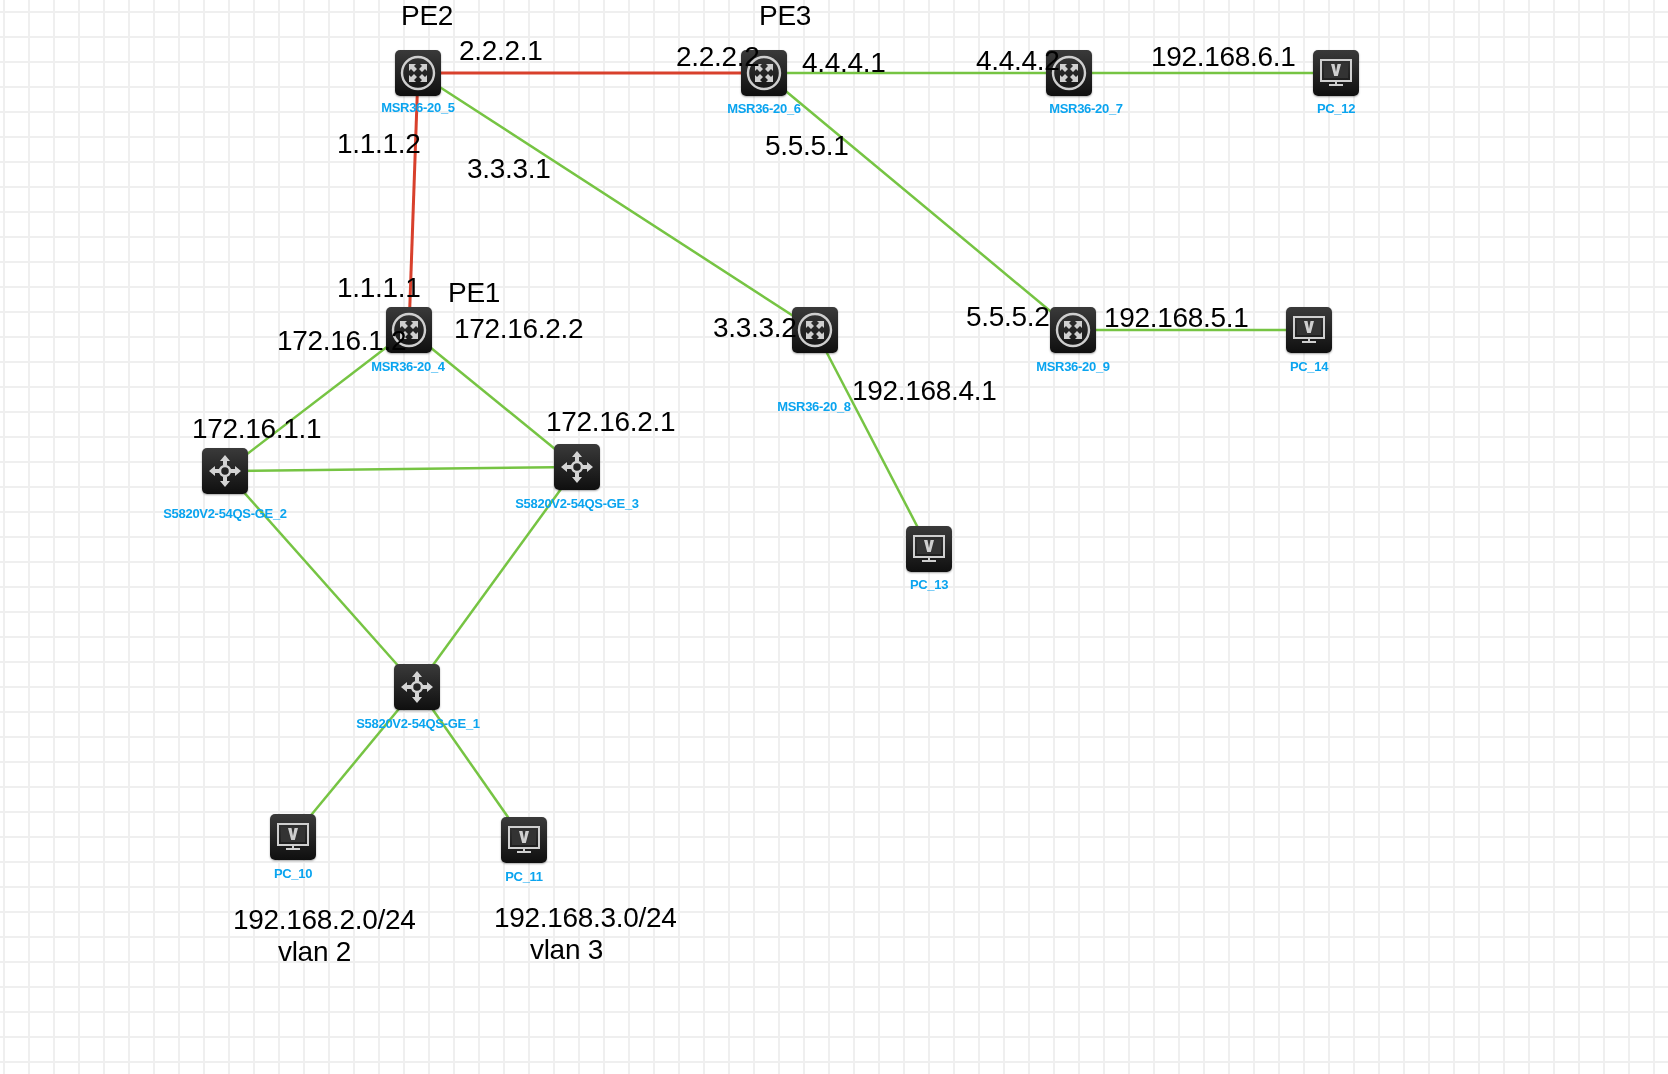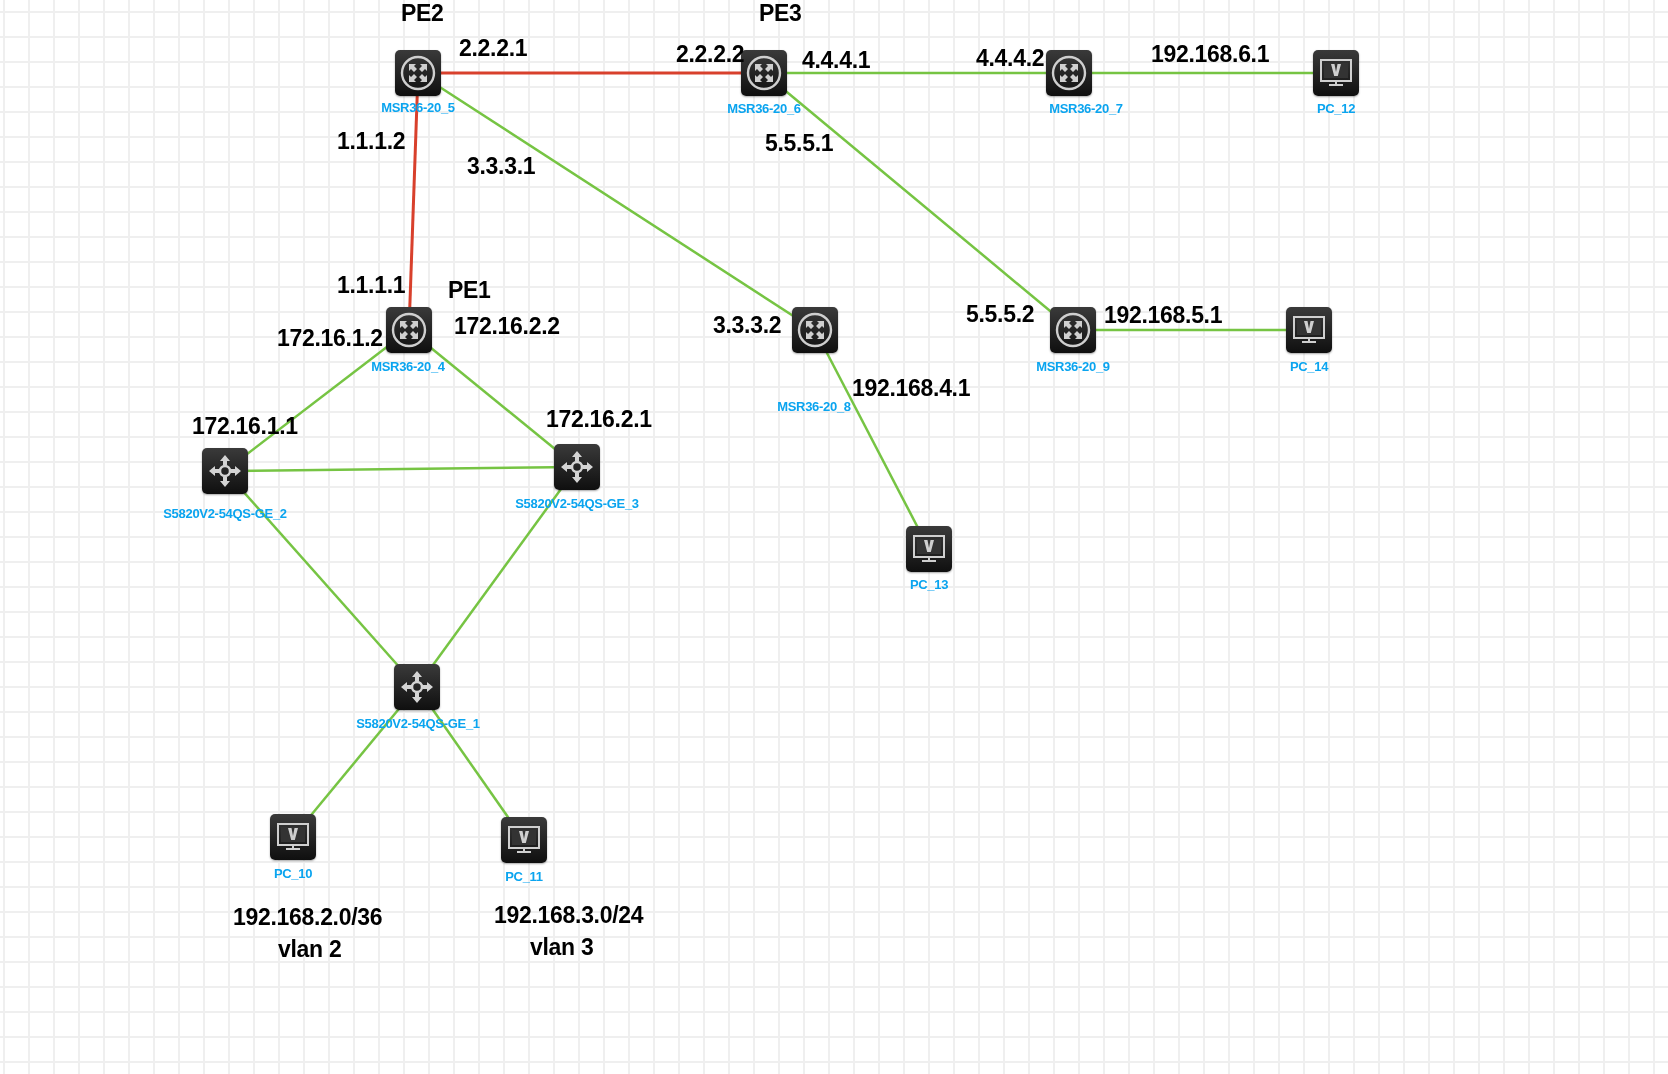--- a/index.html
+++ b/index.html
@@ -44,8 +44,8 @@
   .ann {
     position: absolute;
     color: #000;
-    font-weight: bold;
-    font-size: 23px;
+    font-weight: normal;
+    font-size: 28px;
     white-space: nowrap;
     letter-spacing: -0.3px;
   }

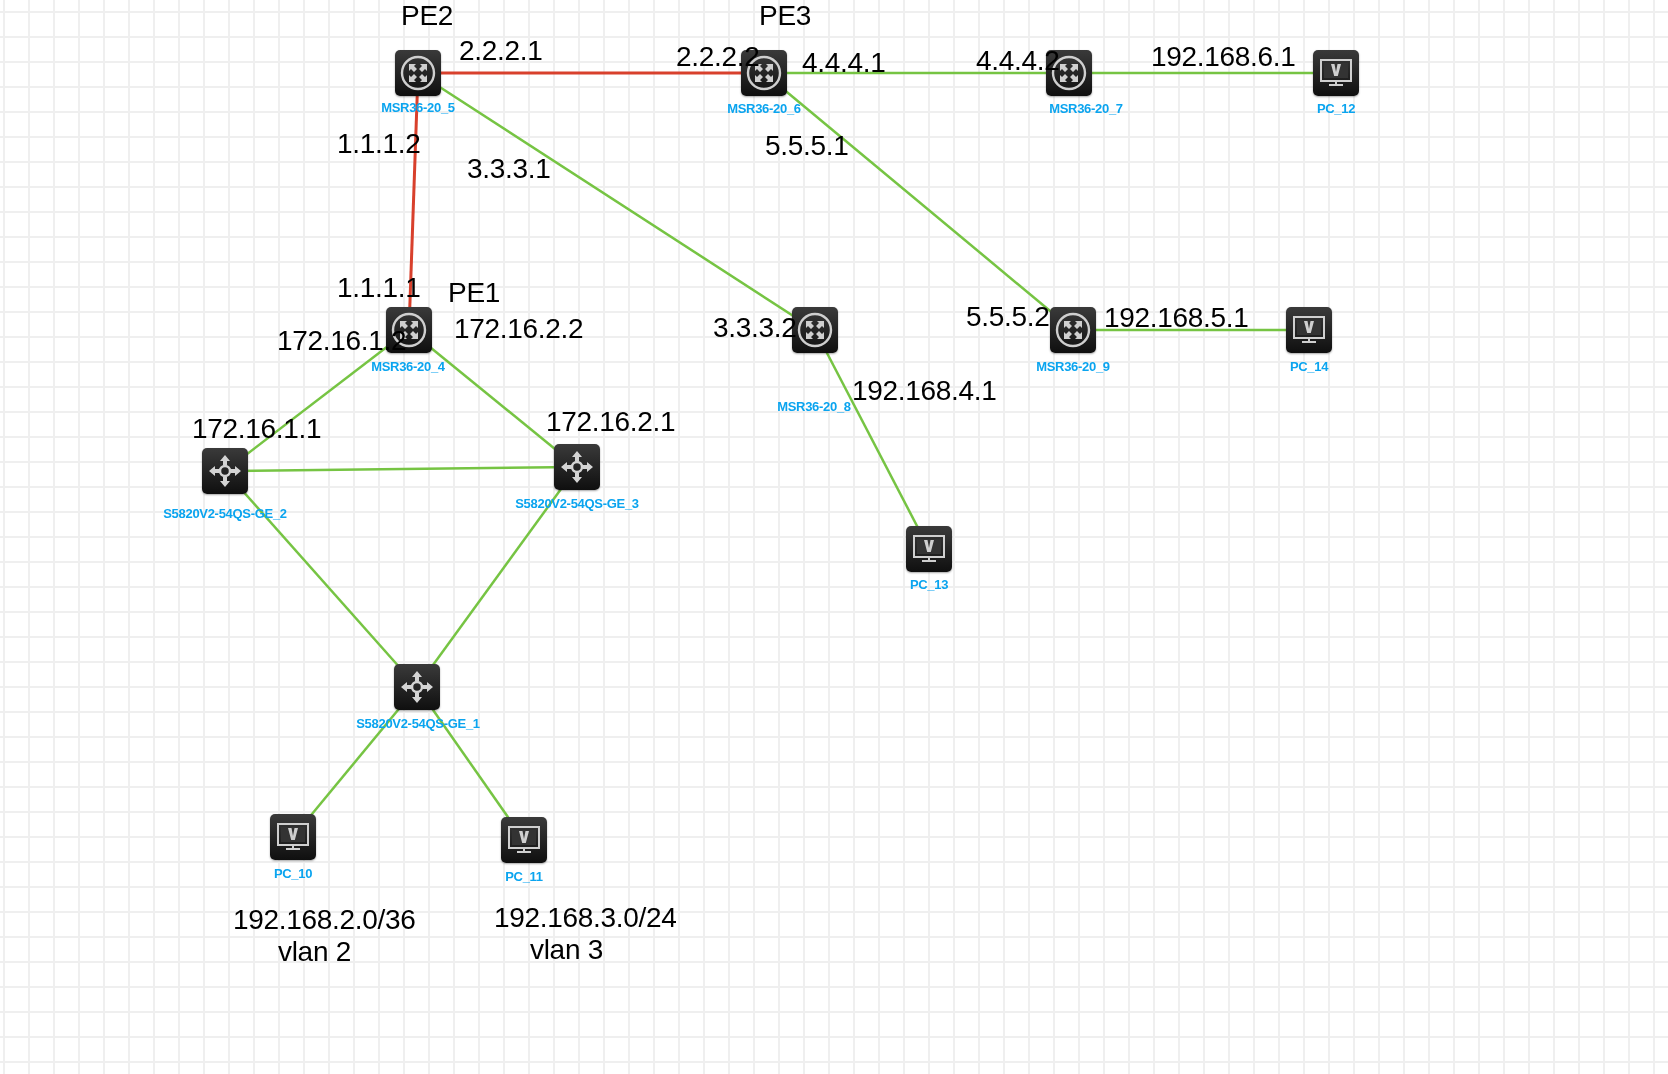--- a/index.html
+++ b/index.html
@@ -293,7 +293,7 @@
   <div class="ann" style="left:852px;top:375px;">192.168.4.1</div>
   <div class="ann" style="left:192px;top:413px;">172.16.1.1</div>
   <div class="ann" style="left:546px;top:406px;">172.16.2.1</div>
-  <div class="ann" style="left:233px;top:904px;">192.168.2.0/36</div>
+  <div class="ann" style="left:233px;top:904px;">192.168.2.0/24</div>
   <div class="ann" style="left:278px;top:936px;">vlan 2</div>
   <div class="ann" style="left:466px;top:902px;padding-left:28px;">192.168.3.0/24</div>
   <div class="ann" style="left:530px;top:934px;">vlan 3</div>

